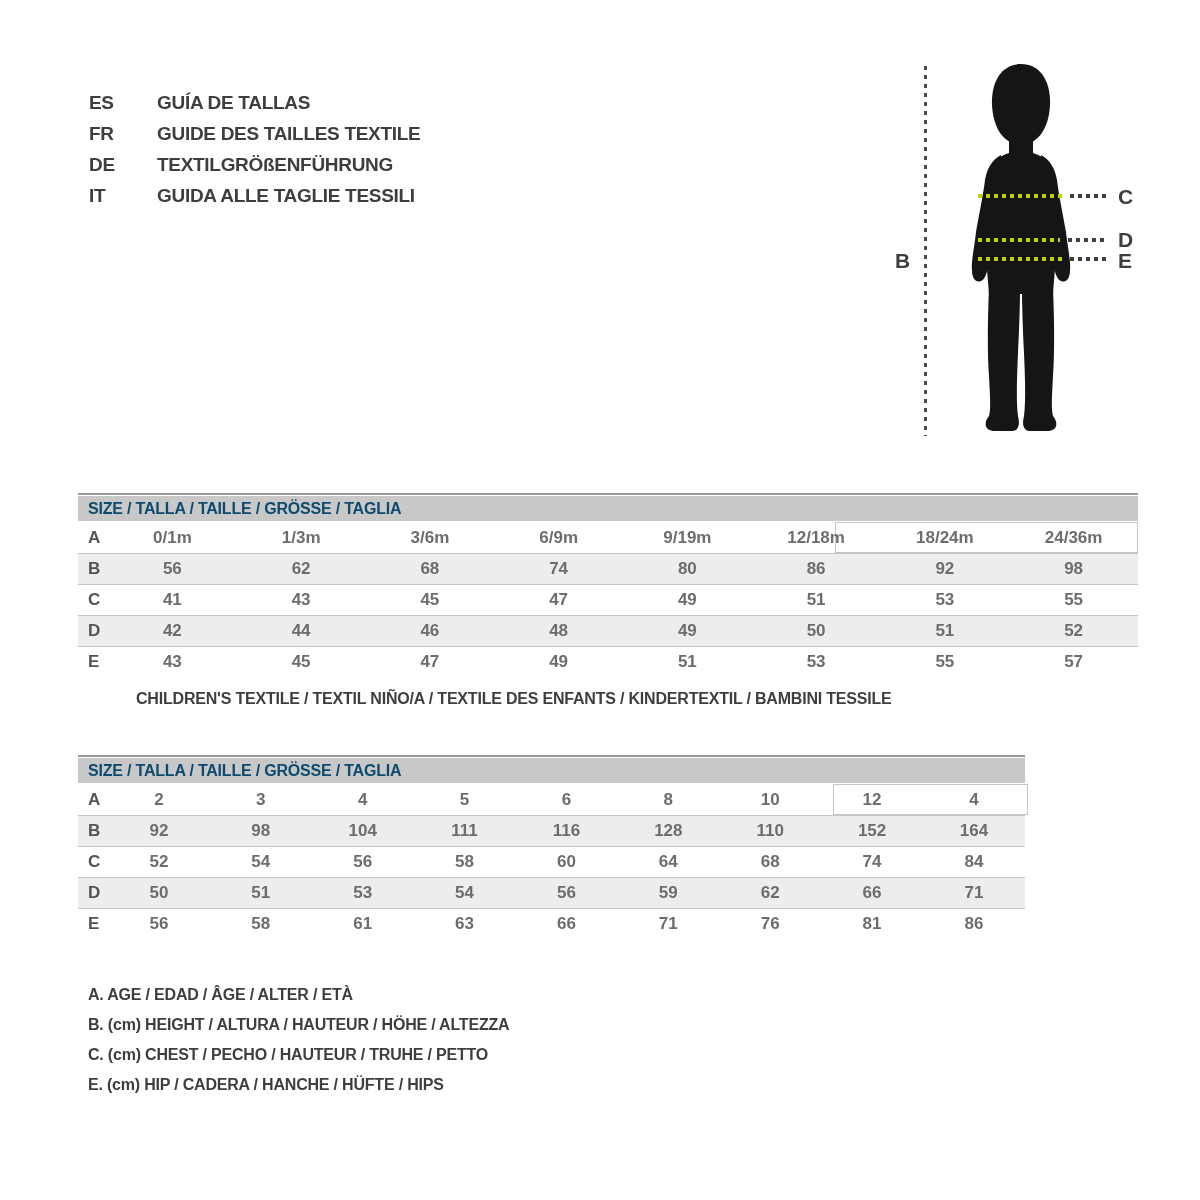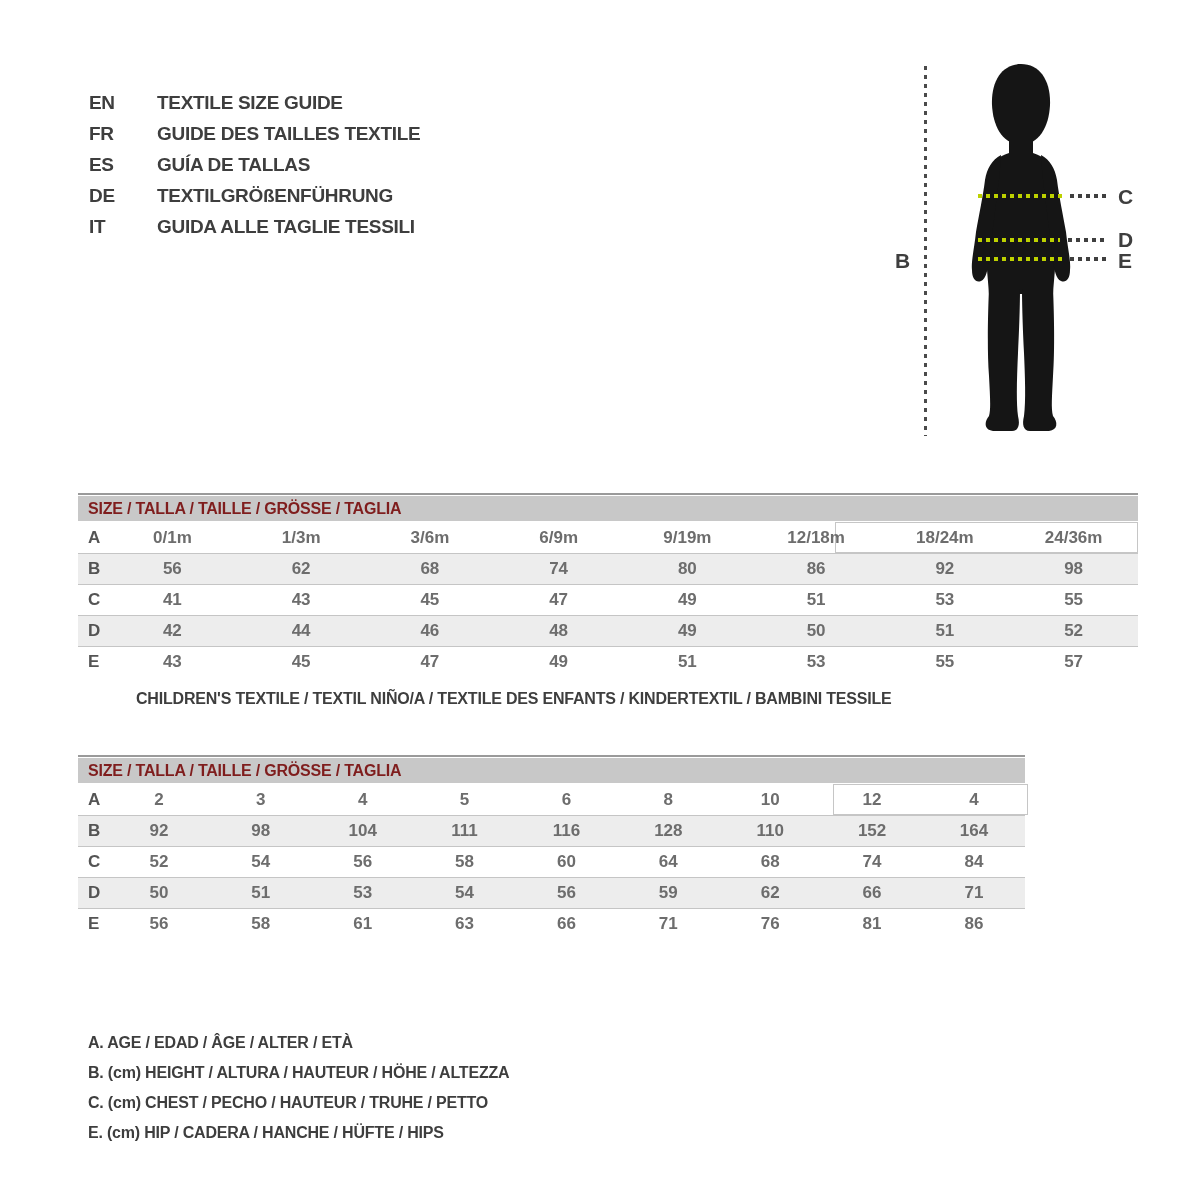--- a/index.html
+++ b/index.html
@@ -47,10 +47,6 @@
 
   <div class="lang-list">
     <div class="lang-row">
-      <span class="lang-code">EN</span>
-      <span class="lang-label">TEXTILE SIZE GUIDE</span>
-    </div>
-    <div class="lang-row">
       <span class="lang-code">FR</span>
       <span class="lang-label">GUIDE DES TAILLES TEXTILE</span>
     </div>

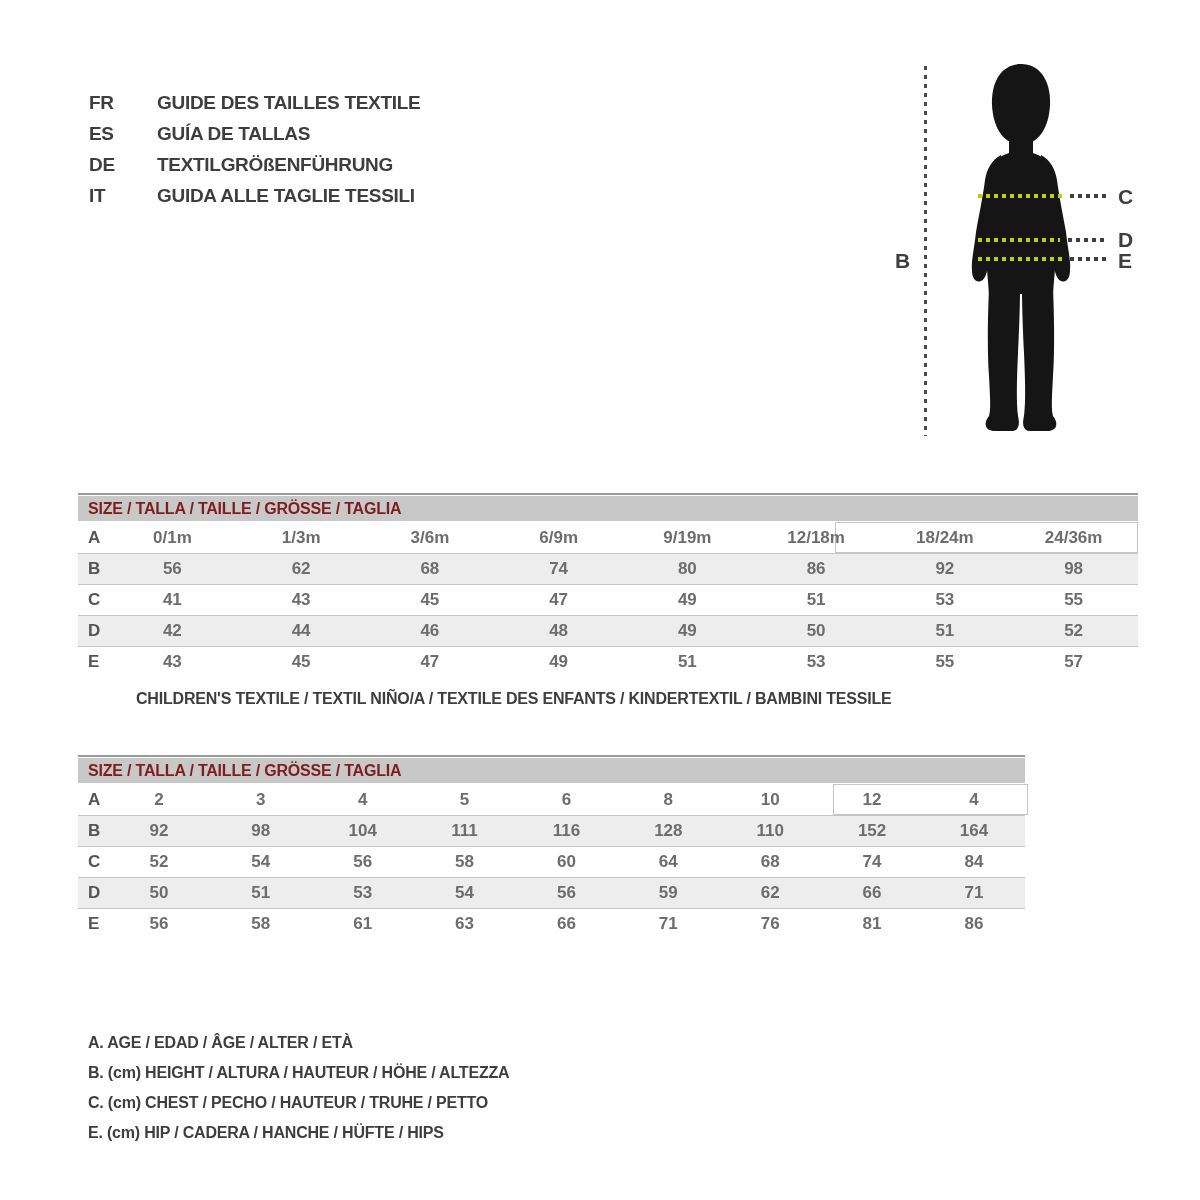--- a/index.html
+++ b/index.html
@@ -47,12 +47,12 @@
 
   <div class="lang-list">
     <div class="lang-row">
+      <span class="lang-code">ES</span>
+      <span class="lang-label">GUÍA DE TALLAS</span>
+    </div>
+    <div class="lang-row">
       <span class="lang-code">FR</span>
       <span class="lang-label">GUIDE DES TAILLES TEXTILE</span>
-    </div>
-    <div class="lang-row">
-      <span class="lang-code">ES</span>
-      <span class="lang-label">GUÍA DE TALLAS</span>
     </div>
     <div class="lang-row">
       <span class="lang-code">DE</span>

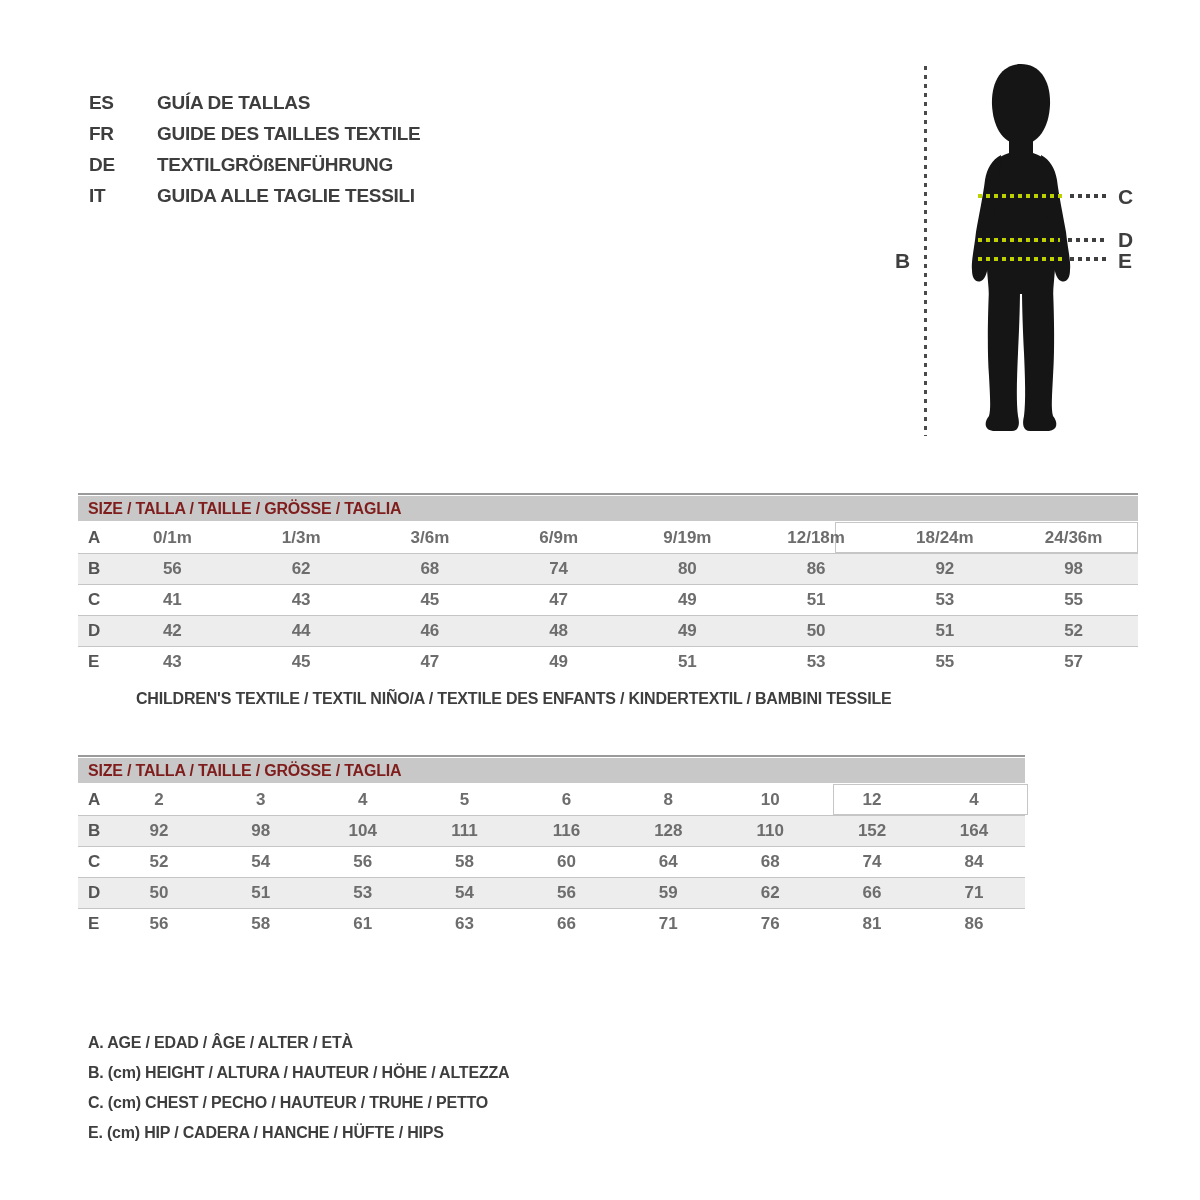--- a/index.html
+++ b/index.html
@@ -22,7 +22,7 @@
   
   .table-block{position:absolute;left:78px;}
   .topline{height:2px;background:#9a9a9a;margin-bottom:1px;}
-  .size-bar{height:25px;background:#c8c8c8;color:#7f1d1d;font-size:16px;line-height:25px;
+  .size-bar{height:25px;background:#c8c8c8;color:#0c4a6e;font-size:16px;line-height:25px;
             padding-left:10px;letter-spacing:-0.2px;margin-bottom:1px;box-sizing:border-box;}
   .table-wrap{position:relative;}
   .hl-box{position:absolute;top:0;height:31px;background:#fff;border:1px solid #c6c6c6;

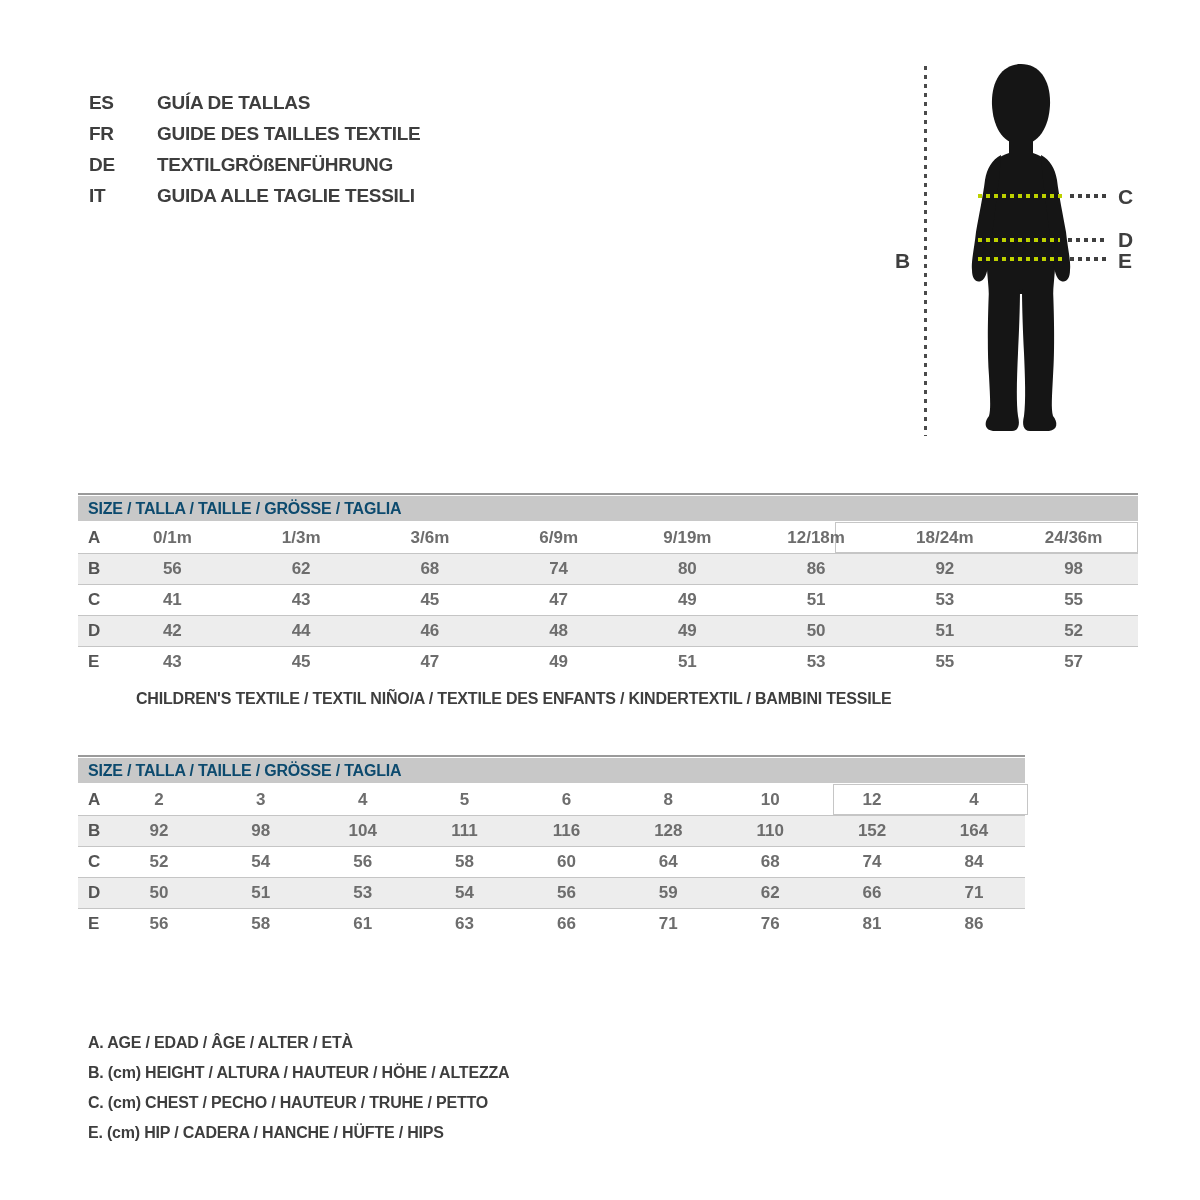--- a/index.html
+++ b/index.html
@@ -37,7 +37,7 @@
   #babies-table-block{top:493px;width:1060px;}
   #children-table-block{top:755px;width:947px;}
   
-  .legend{position:absolute;left:88px;top:980px;margin-top:48px;}
+  .legend{position:absolute;left:88px;top:980px;}
   .legend-item{height:30px;line-height:30px;font-size:16px;letter-spacing:-0.2px;white-space:nowrap;}
 </style>
 </head>

